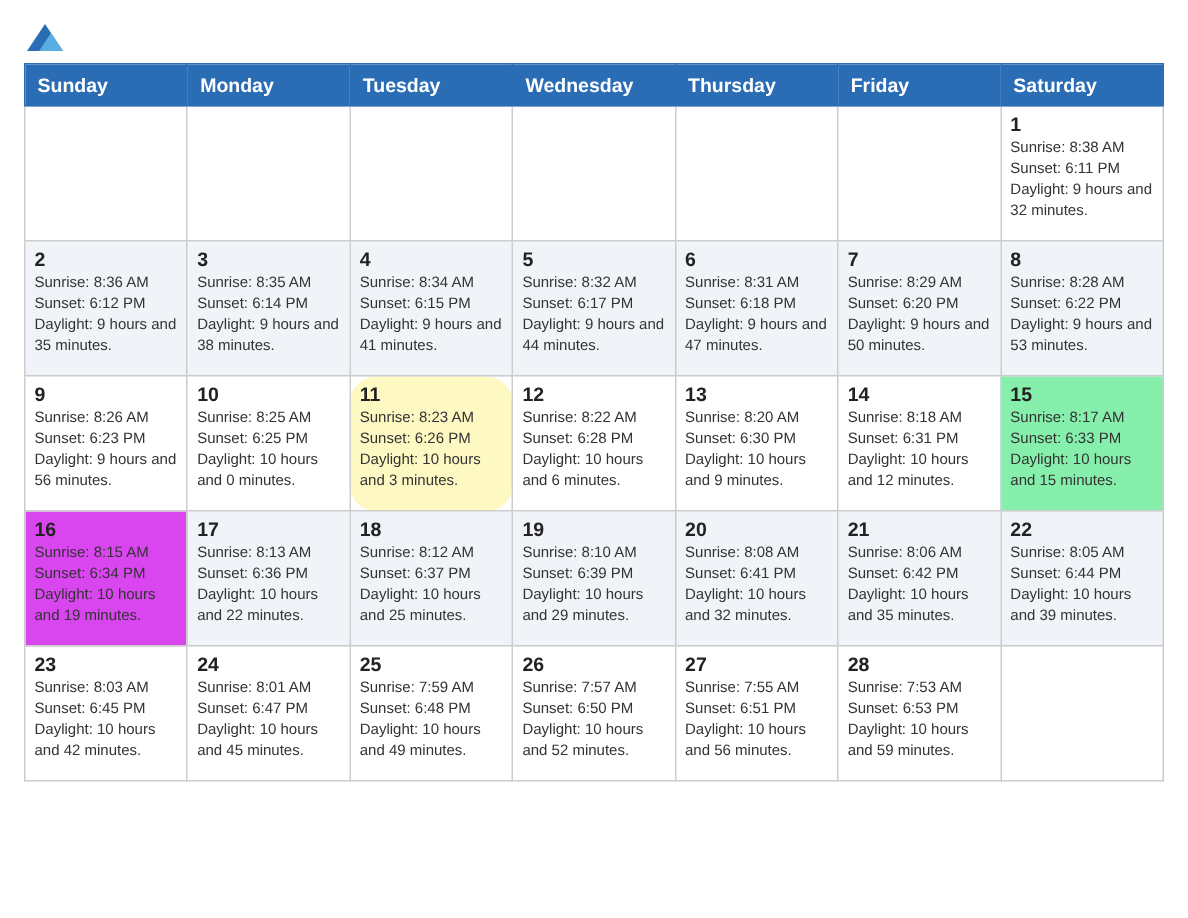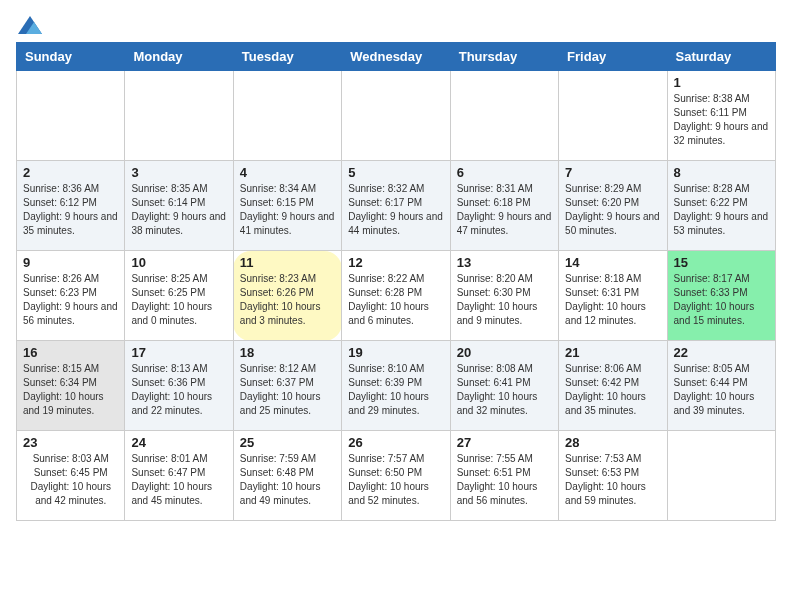--- a/index.html
+++ b/index.html
@@ -238,7 +238,7 @@
         </td>
       </tr>
       <tr>
-        <td style="background: #e5e5e5;">
+        <td style="background: #d946ef;">
           <span class="day-number">16</span>
           <div class="day-info" style="white-space: pre-line;">Sunrise: 8:15 AM
 Sunset: 6:34 PM

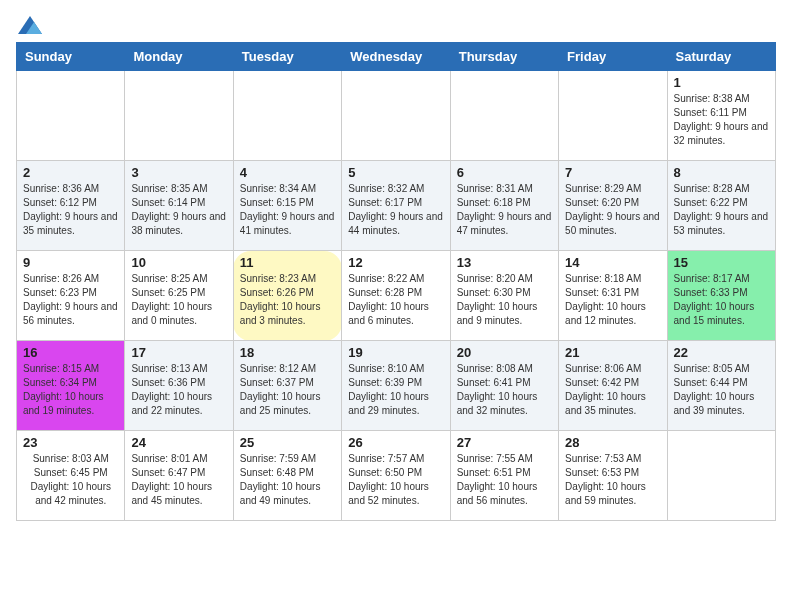--- a/index.html
+++ b/index.html
@@ -284,7 +284,7 @@
       <tr>
         <td style="background: rgb(255, 255, 255);">
           <span class="day-number">23</span>
-          <div class="day-info" style="white-space: pre-line; text-align: center;">Sunrise: 8:03 AM
+          <div class="day-info" style="white-space: pre-line;">Sunrise: 8:03 AM
 Sunset: 6:45 PM
 Daylight: 10 hours and 42 minutes.</div>
         </td>

